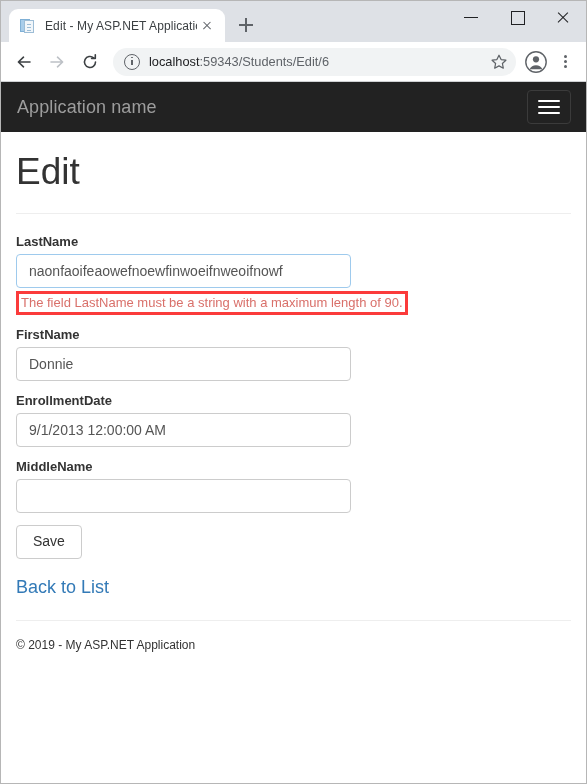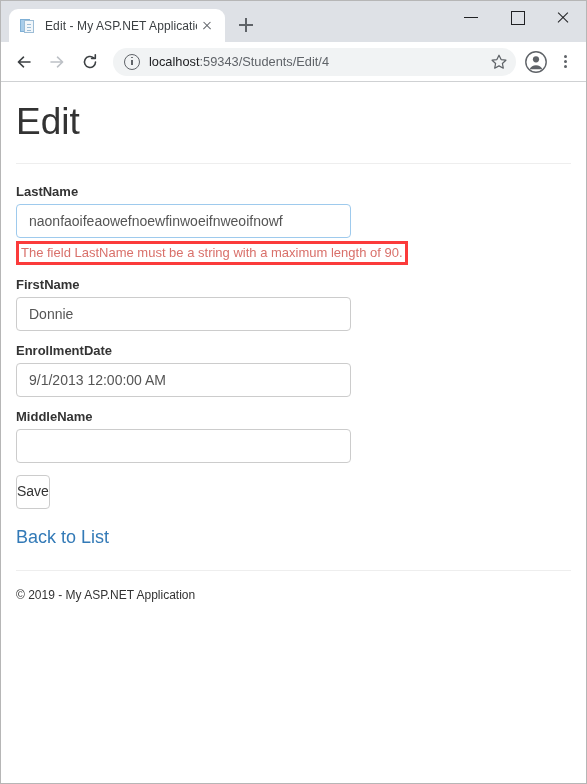--- a/index.html
+++ b/index.html
@@ -390,7 +390,7 @@
 
     <div class="omnibox">
       <div class="info-icon"></div>
-      <div class="url"><span class="host">localhost</span><span>:59343/Students/Edit/4</span></div>
+      <div class="url"><span class="host">localhost</span><span>:59343/Students/Edit/6</span></div>
       <div class="star">
         <svg width="18" height="18" viewBox="0 0 18 18">
           <path d="M9 2.2 L11.1 6.6 L15.9 7.2 L12.4 10.5 L13.3 15.2 L9 12.9 L4.7 15.2 L5.6 10.5 L2.1 7.2 L6.9 6.6 Z" fill="none" stroke="#5f6368" stroke-width="1.25" stroke-linejoin="round"></path>

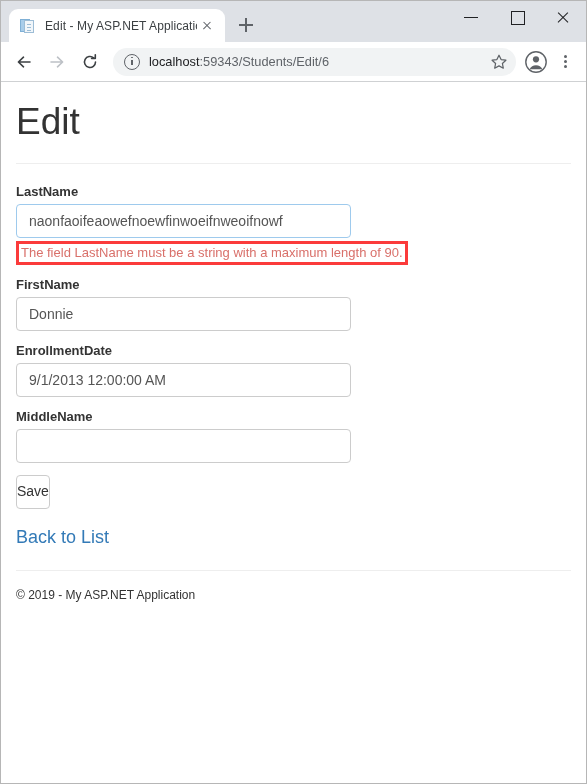--- a/index.html
+++ b/index.html
@@ -415,6 +415,14 @@
 
   <div class="viewport">
 
+    <div class="navbar">
+      <div class="brand">Application name</div>
+      <div class="navtoggle">
+        <span></span>
+          <span></span>
+          <span></span>
+      </div>
+    </div>
 
     <div class="container">
 

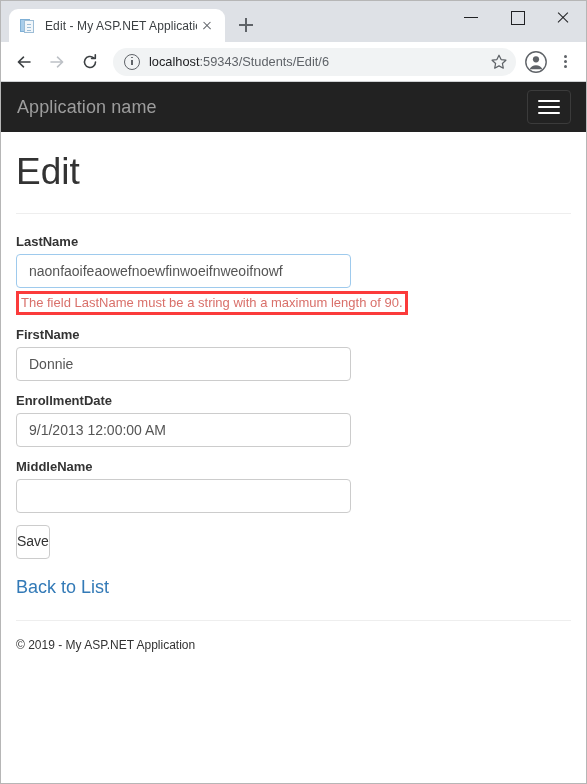--- a/index.html
+++ b/index.html
@@ -319,7 +319,7 @@
     background: #ffffff;
     border: 1px solid #cccccc;
     border-radius: 4px;
-    padding: 6px 0;
+    padding: 6px 16px;
     line-height: 1.42;
     font-family: "Liberation Sans", sans-serif;
     cursor: pointer;

